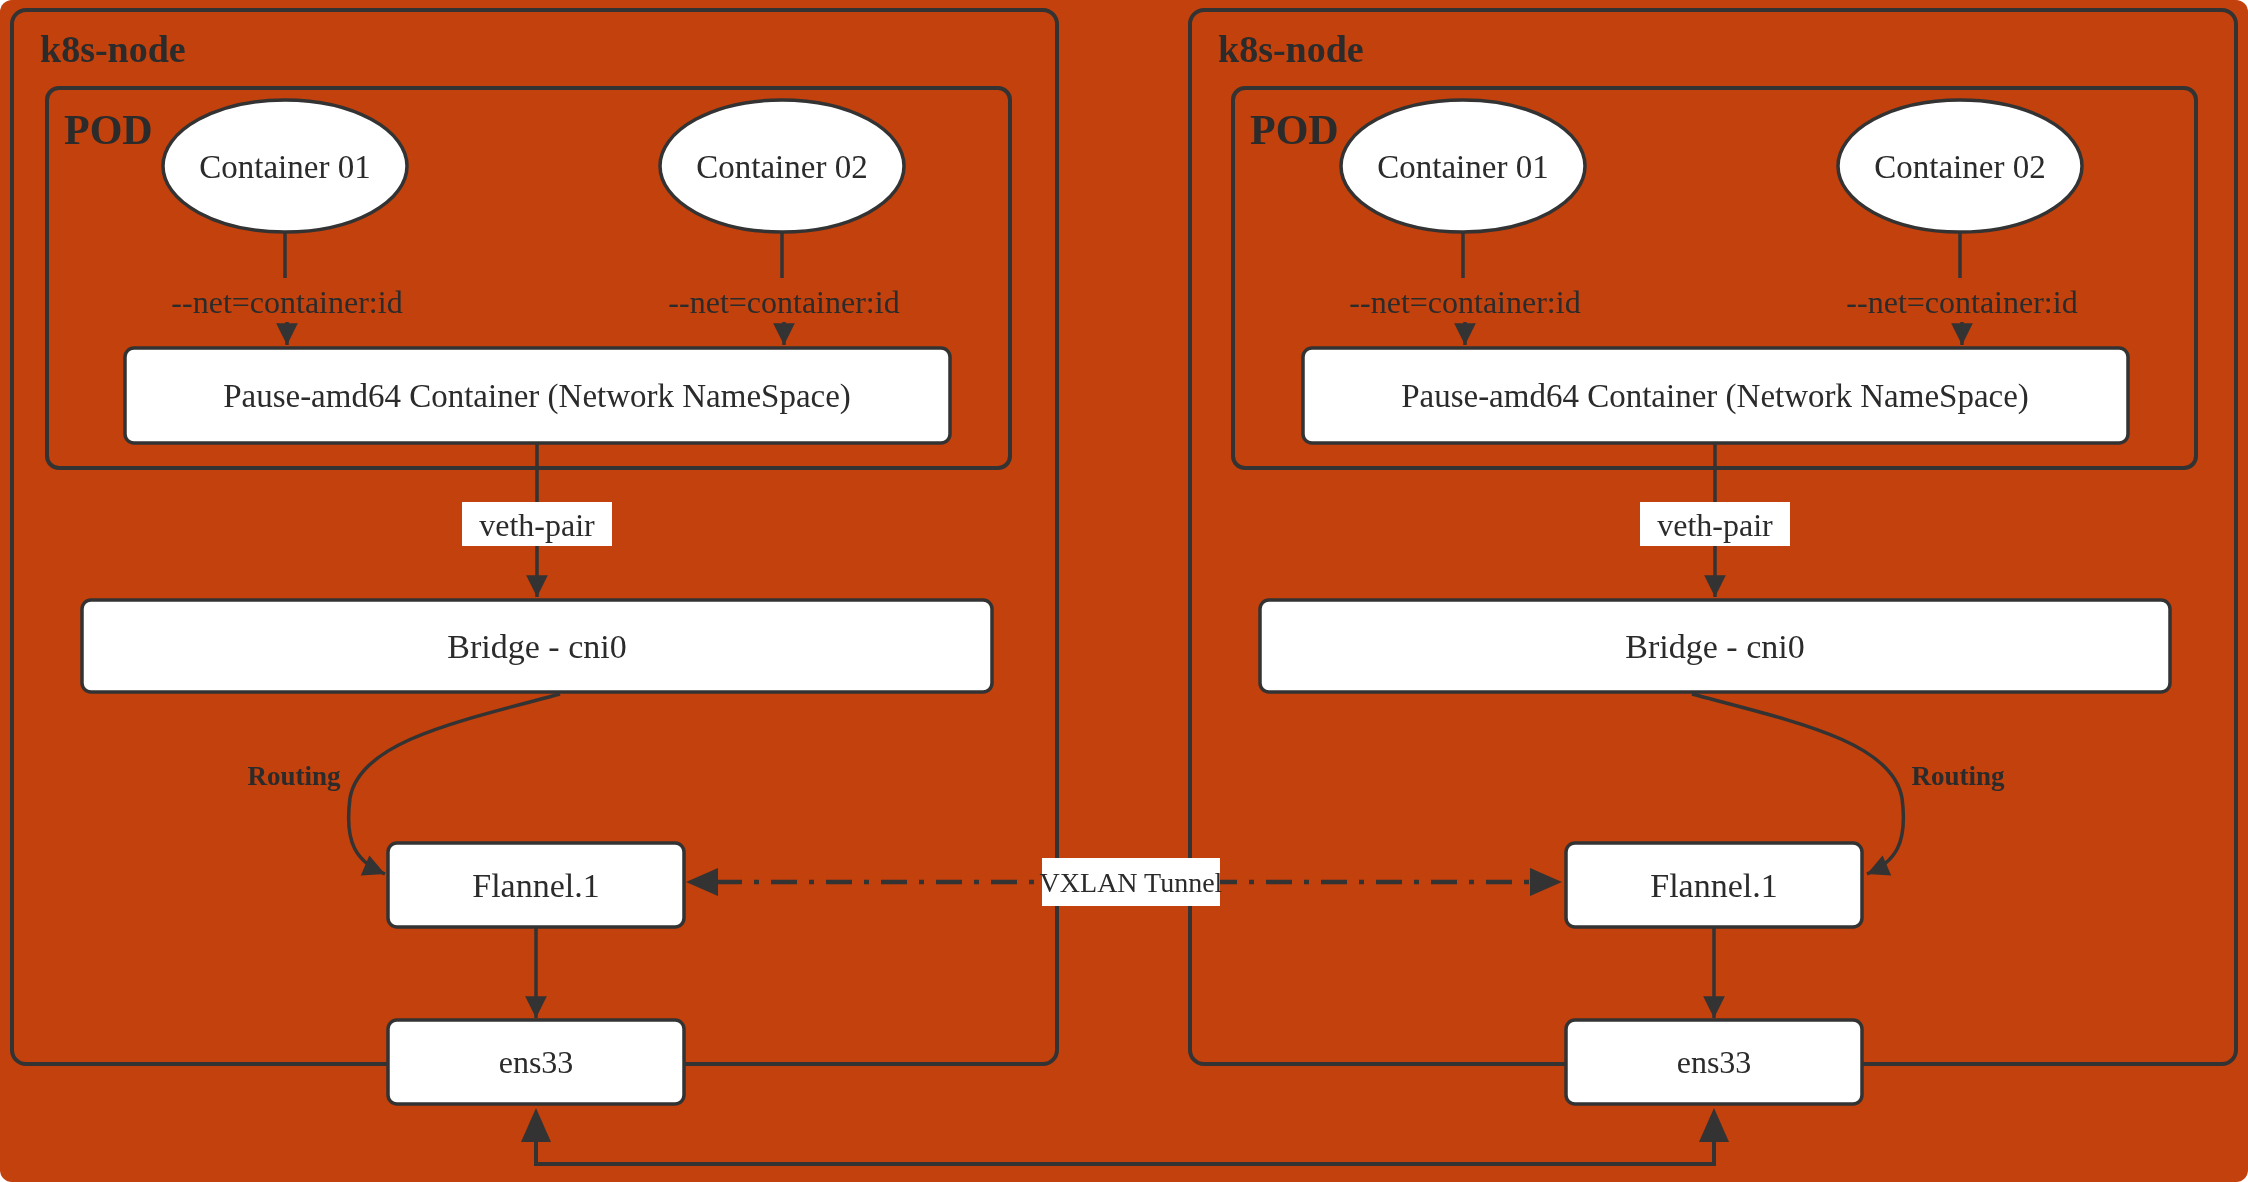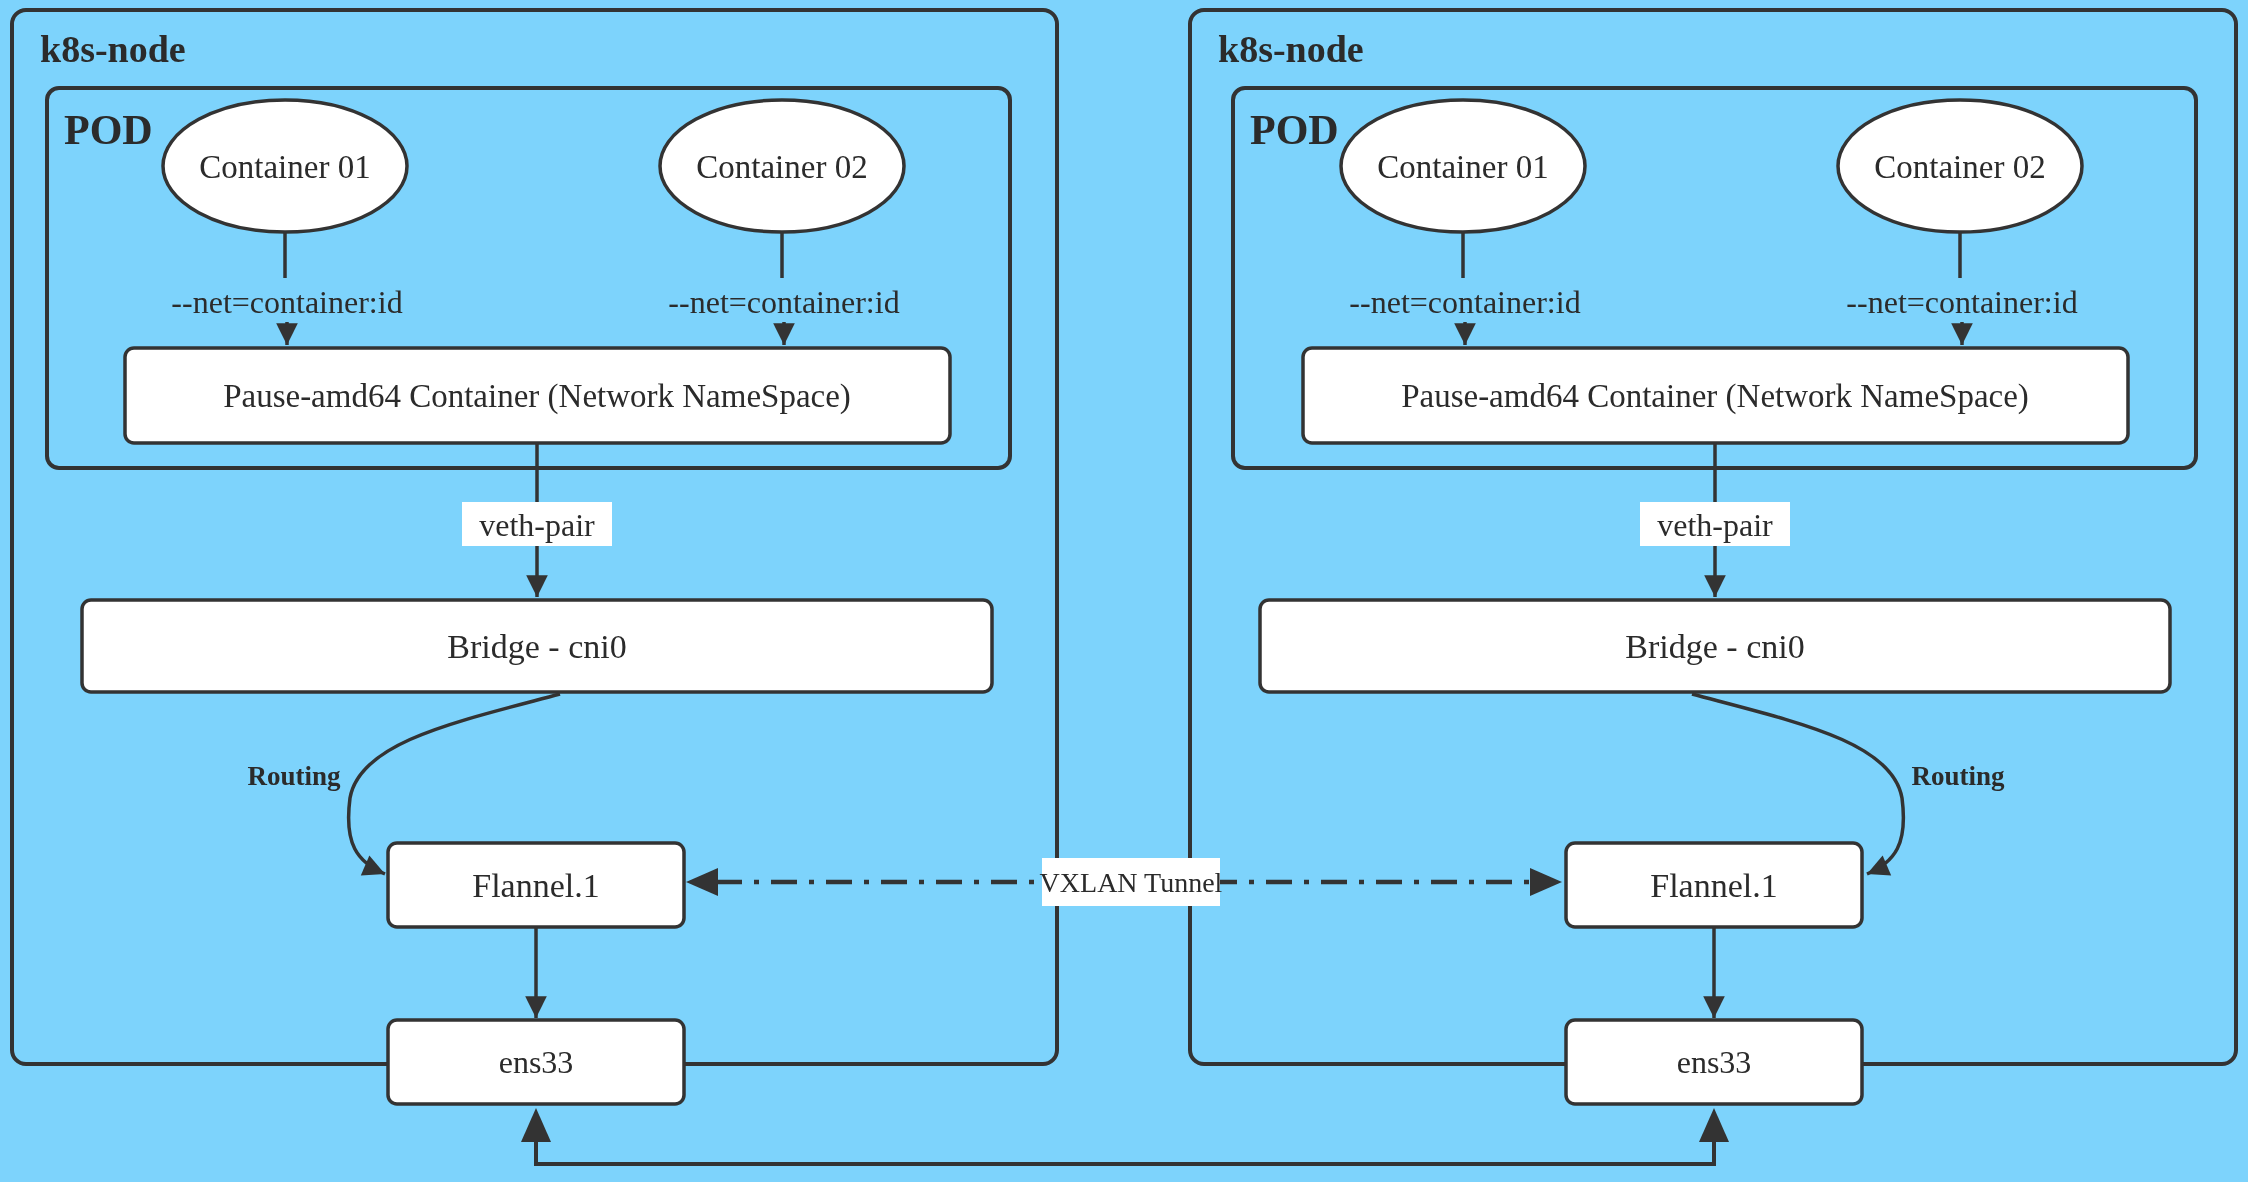--- a/index.html
+++ b/index.html
@@ -3,7 +3,7 @@
 <meta charset="utf-8">
 <style>
   html,body{margin:0;padding:0;background:#ffffff;}
-  .stage{position:relative;width:2248px;height:1182px;background:#7dd3fc;overflow:hidden;}
+  .stage{position:relative;width:2248px;height:1182px;background:#c2410c;overflow:hidden;border-radius:12px;}
   svg{display:block;width:100%;height:100%;}
   text{font-family:"Liberation Serif","DejaVu Serif",serif;fill:#2b2b2b;}
   .tc{text-anchor:middle;}

